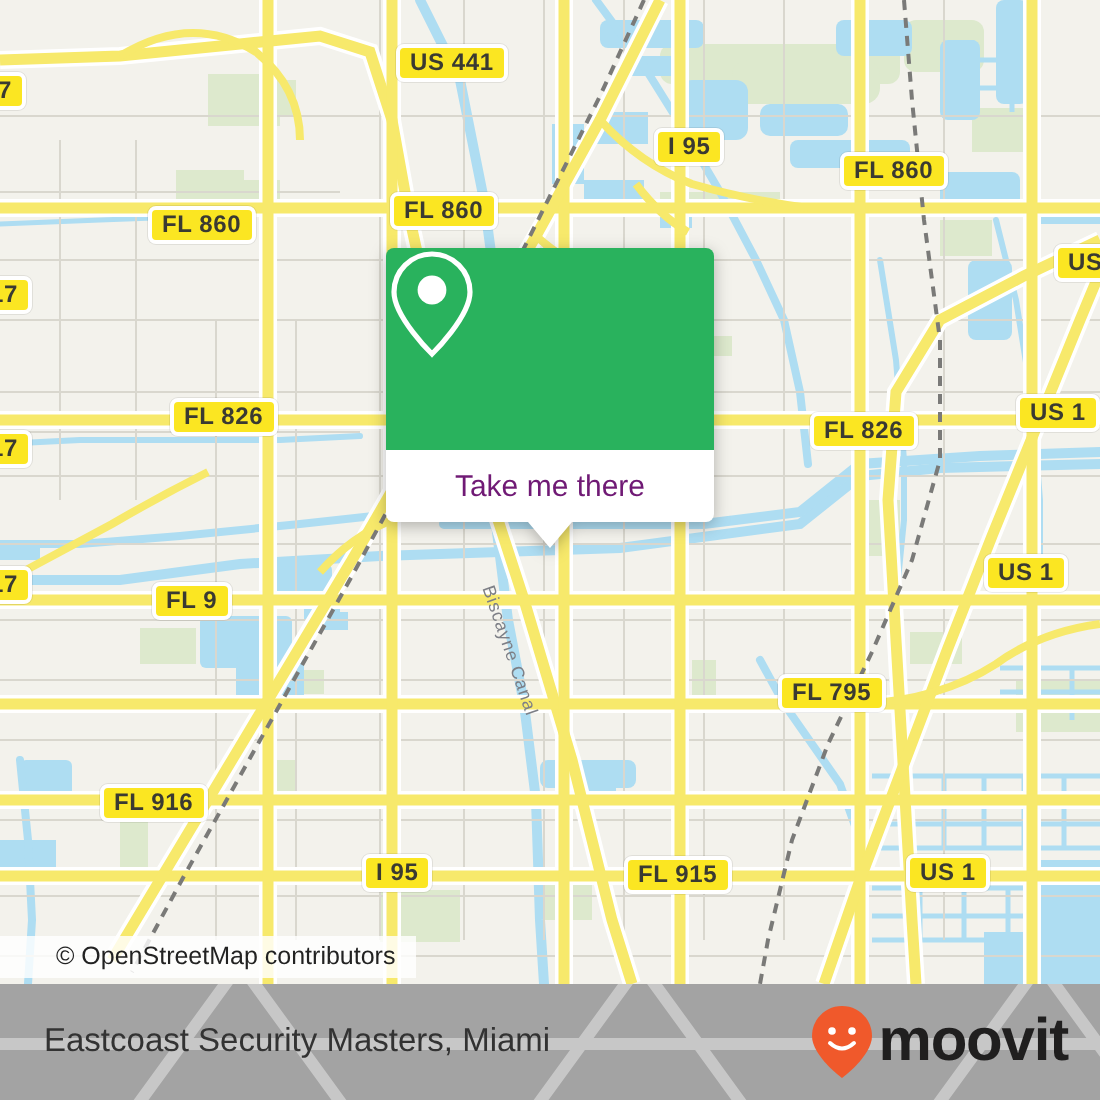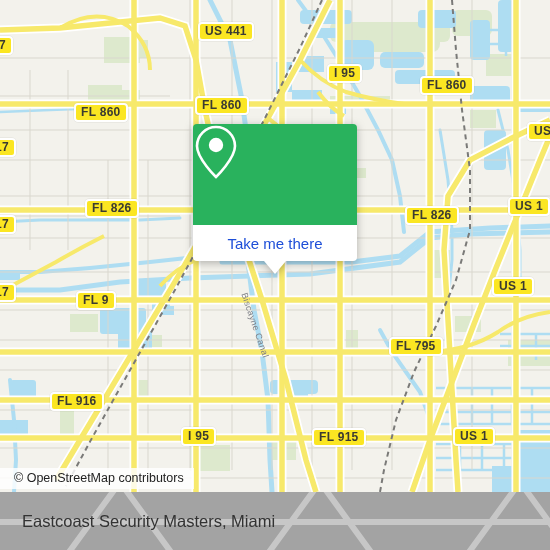--- a/index.html
+++ b/index.html
@@ -30,7 +30,7 @@
              display:flex;align-items:center;justify-content:center;}
   #card-foot{height:36px;background:#fff;border-radius:0 0 4px 4px;
              display:flex;align-items:center;justify-content:center;
-             color:#1d4ed8;font-size:15px;}
+             color:#701a75;font-size:15px;}
   #card-tip{position:absolute;left:50%;margin-left:-11px;top:137px;
             width:0;height:0;border-left:11px solid transparent;
             border-right:11px solid transparent;border-top:13px solid #fff;}

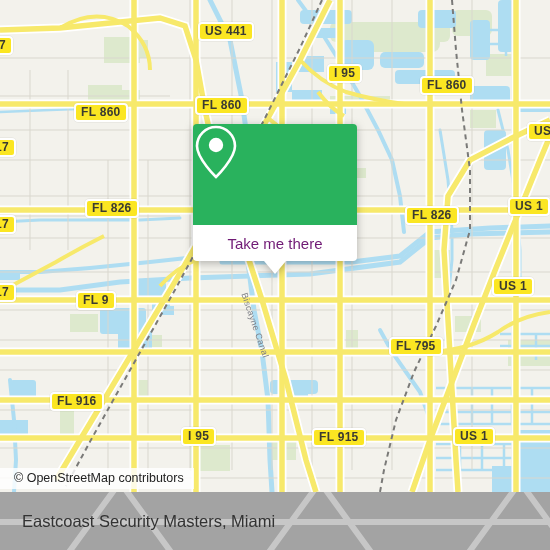--- a/index.html
+++ b/index.html
@@ -38,7 +38,7 @@
   
   #attrib{position:absolute;left:0;top:468px;
           background:rgba(255,255,255,.82);
-          font-size:12.5px;color:#222;padding:3px 10px 4px 14px;
+          font-size:12.5px;color:#222;padding:3px 10px 4px 28px;
           white-space:nowrap;}
 
   

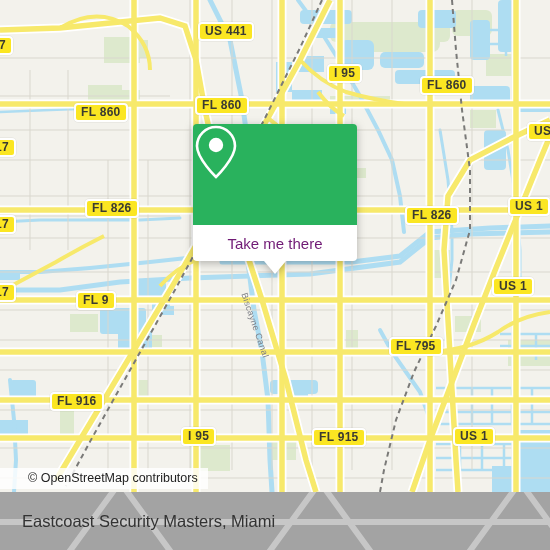--- a/index.html
+++ b/index.html
@@ -296,6 +296,15 @@
       </g>
     </svg>
     <div id="footer-title">Eastcoast Security Masters, Miami</div>
+    <div id="logo">
+      <svg width="32" height="38" viewBox="0 0 32 38">
+        <path d="M16 1 C7.7 1 1 7.7 1 16 C1 26 16 37 16 37 C16 37 31 26 31 16 C31 7.7 24.3 1 16 1 Z" fill="#F0592B"></path>
+        <circle cx="11" cy="13.5" r="1.9" fill="#fff"></circle>
+        <circle cx="21" cy="13.5" r="1.9" fill="#fff"></circle>
+        <path d="M10 19.5 Q16 25 22 19.5" stroke="#fff" stroke-width="2" fill="none" stroke-linecap="round"></path>
+      </svg>
+      <span id="logo-text">moovit</span>
+    </div>
   </div>
 
 </div>

